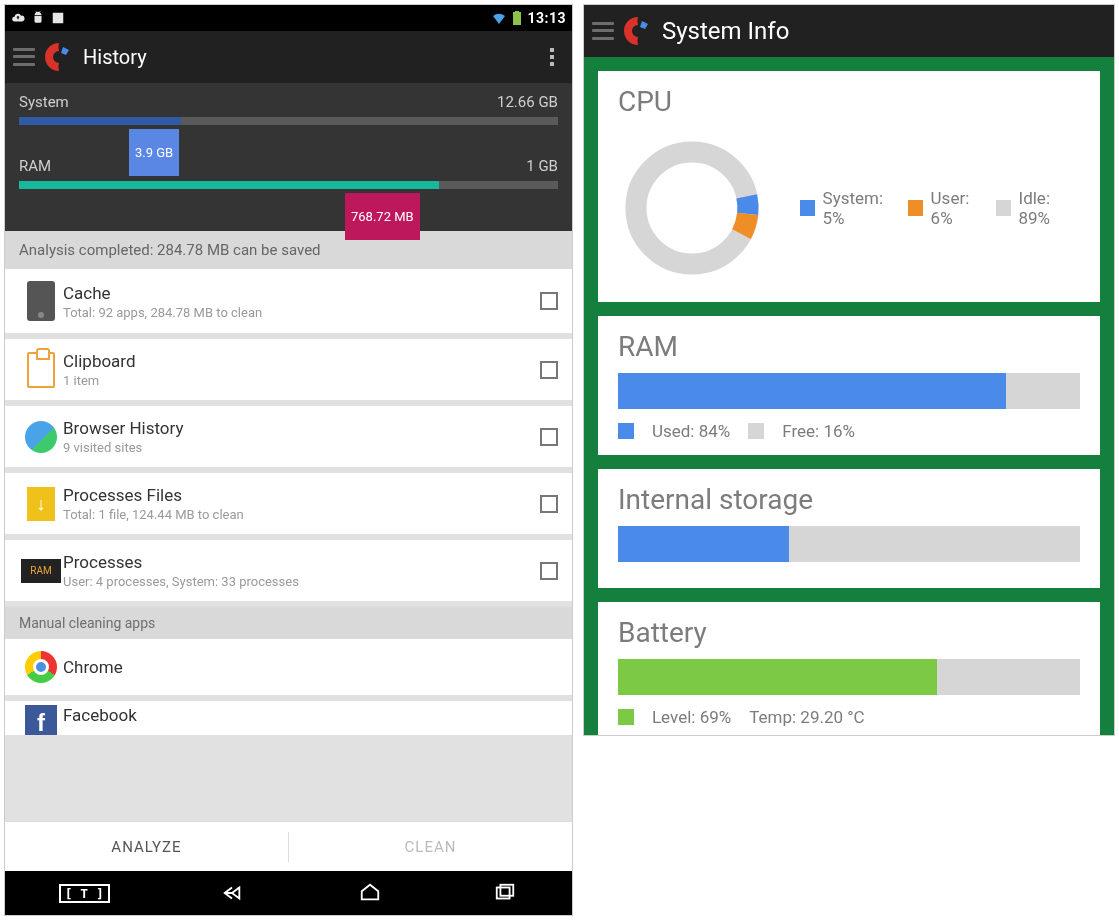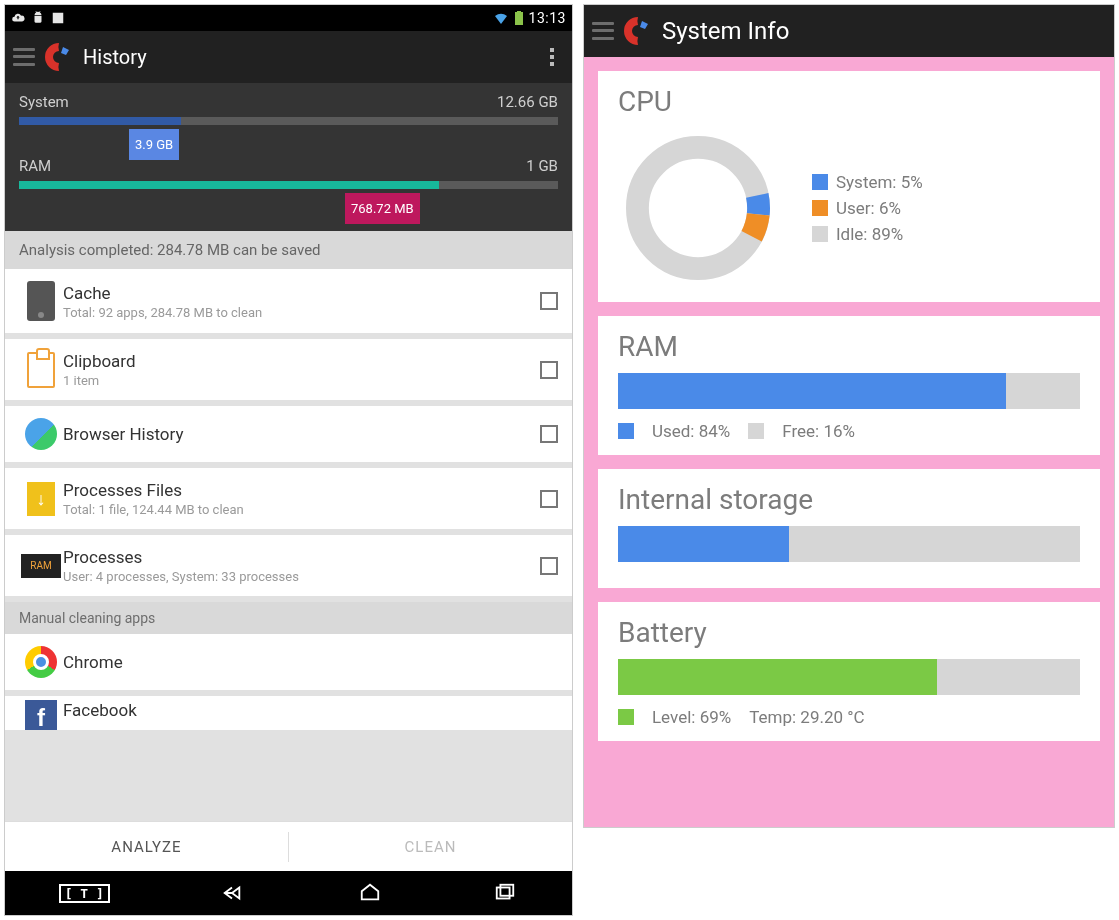--- a/index.html
+++ b/index.html
@@ -13,7 +13,7 @@
   .statusbar{height:26px;background:#000;display:flex;align-items:center;justify-content:space-between;padding:0 6px;color:#fff;font-size:14px}
   .sbl,.sbr{display:flex;align-items:center;gap:6px}
   .sbi{fill:#fff;opacity:.9}
-  .clock{font-weight:400;color:#fff;letter-spacing:.5px}
+  .clock{font-weight:700;color:#fff;letter-spacing:.5px}
 
   
   .appbar{height:52px;background:#212121;display:flex;align-items:center;padding:0 8px;color:#fff;gap:8px}

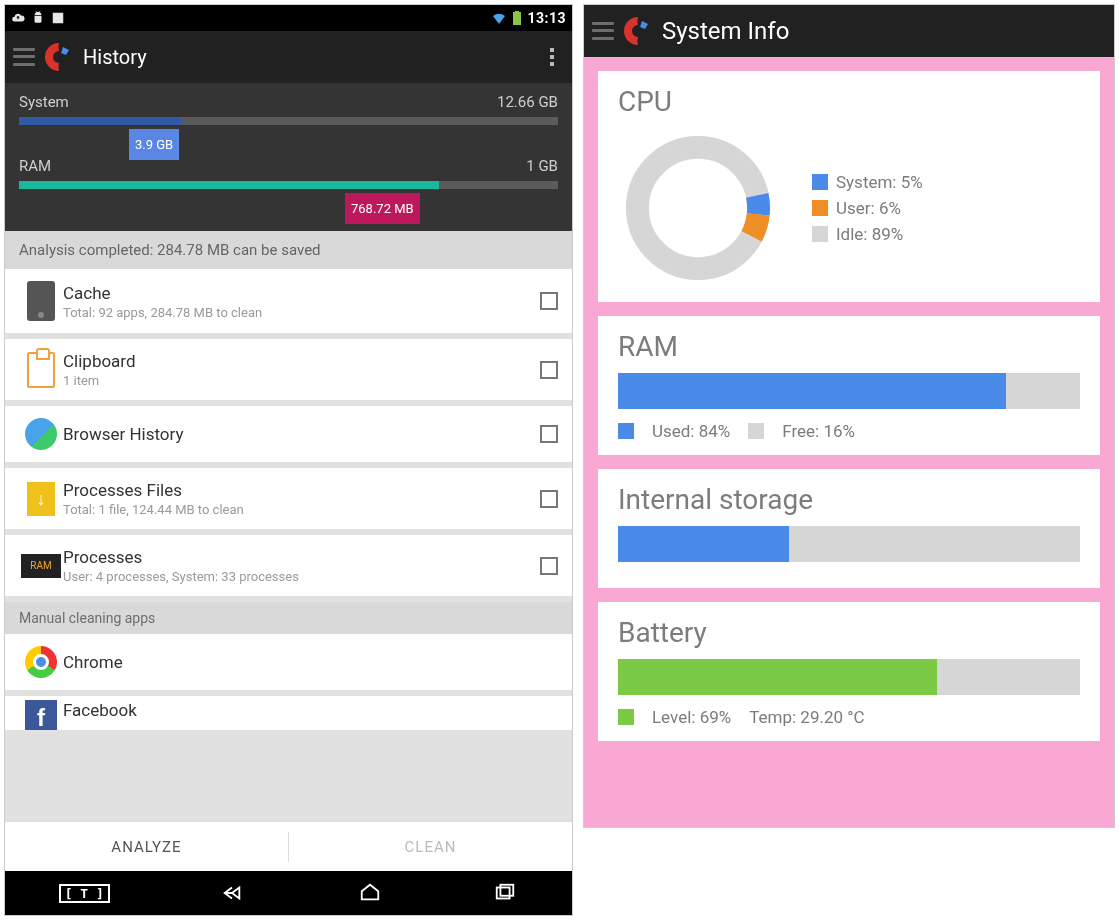--- a/index.html
+++ b/index.html
@@ -7,7 +7,7 @@
   .stage{display:flex;gap:10px;padding:4px}
   .phone{background:#e9e9e9;display:flex;flex-direction:column;position:relative}
   .left{width:570px;height:912px;border:1px solid #ccc}
-  .right{width:533px;height:824px;border:1px solid #ccc;background:#f9a8d4}
+  .right{width:533px;height:732px;border:1px solid #ccc;background:#15803d}
 
   
   .statusbar{height:26px;background:#000;display:flex;align-items:center;justify-content:space-between;padding:0 6px;color:#fff;font-size:14px}

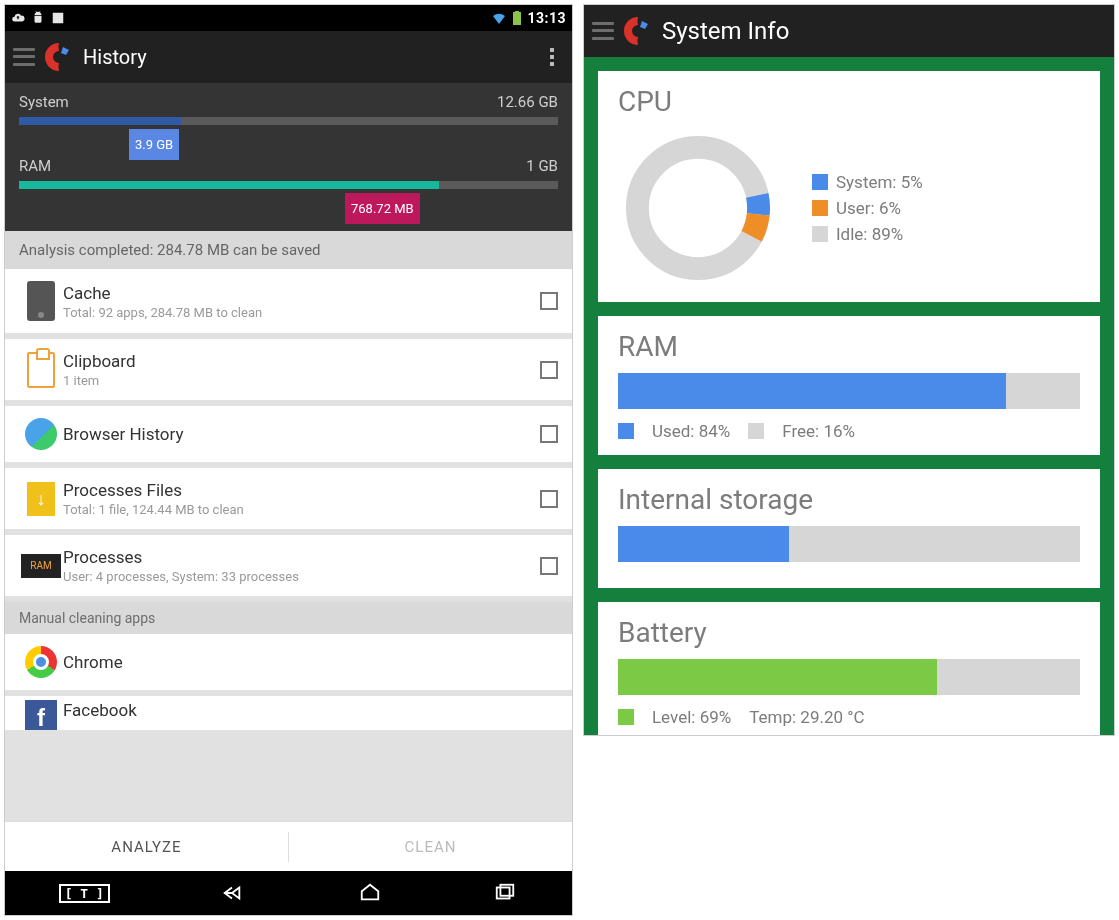--- a/index.html
+++ b/index.html
@@ -32,7 +32,7 @@
   .mrow{display:flex;justify-content:space-between;margin-bottom:6px}
   .bar{height:8px;background:#5a5a5a;position:relative;margin-bottom:10px}
   .bar .used{position:absolute;left:0;top:0;height:100%}
-  .badge{position:absolute;top:12px;padding:8px 6px;font-size:13px;color:#fff}
+  .badge{position:absolute;top:12px;padding:16px 6px;font-size:13px;color:#fff}
   .storage .used{background:#315aa6;width:30%}  
   .ram .used{background:#17b89b;width:78%}
   .badge.st{left:110px;background:#5a87e3}

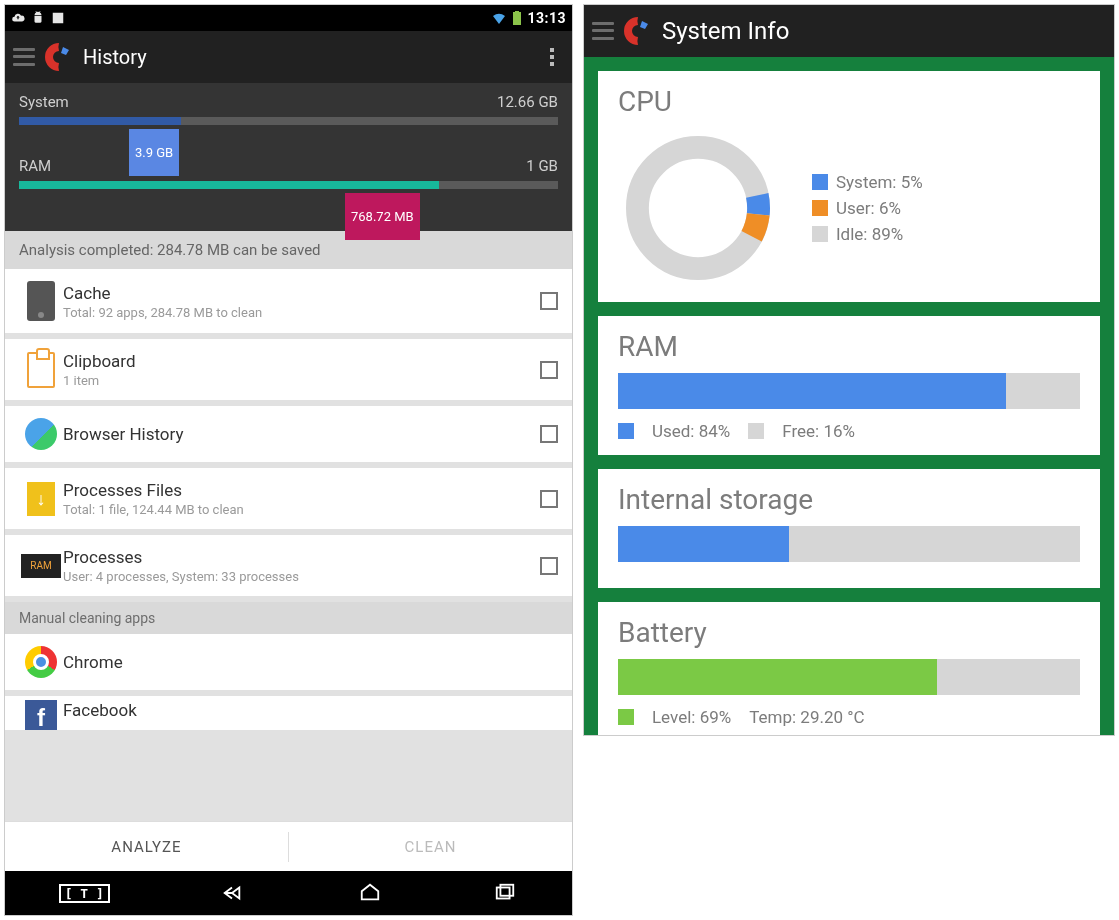--- a/index.html
+++ b/index.html
@@ -65,7 +65,7 @@
   .right .content{flex:1;padding:14px;display:flex;flex-direction:column;gap:14px;overflow:hidden}
   .panel{background:#fff;padding:14px 20px}
   .ptitle{font-size:28px;color:#7c7c7c;margin-bottom:10px}
-  .panel .legend{display:flex;flex-direction:column;gap:6px;font-size:17px;color:#7c7c7c}
+  .panel .legend{display:flex;flex-direction:row;gap:6px;font-size:17px;color:#7c7c7c}
   .panel .lg{display:flex;align-items:center;gap:8px}
   .sw{width:16px;height:16px}
   .cpuwrap{display:flex;align-items:center;gap:34px}

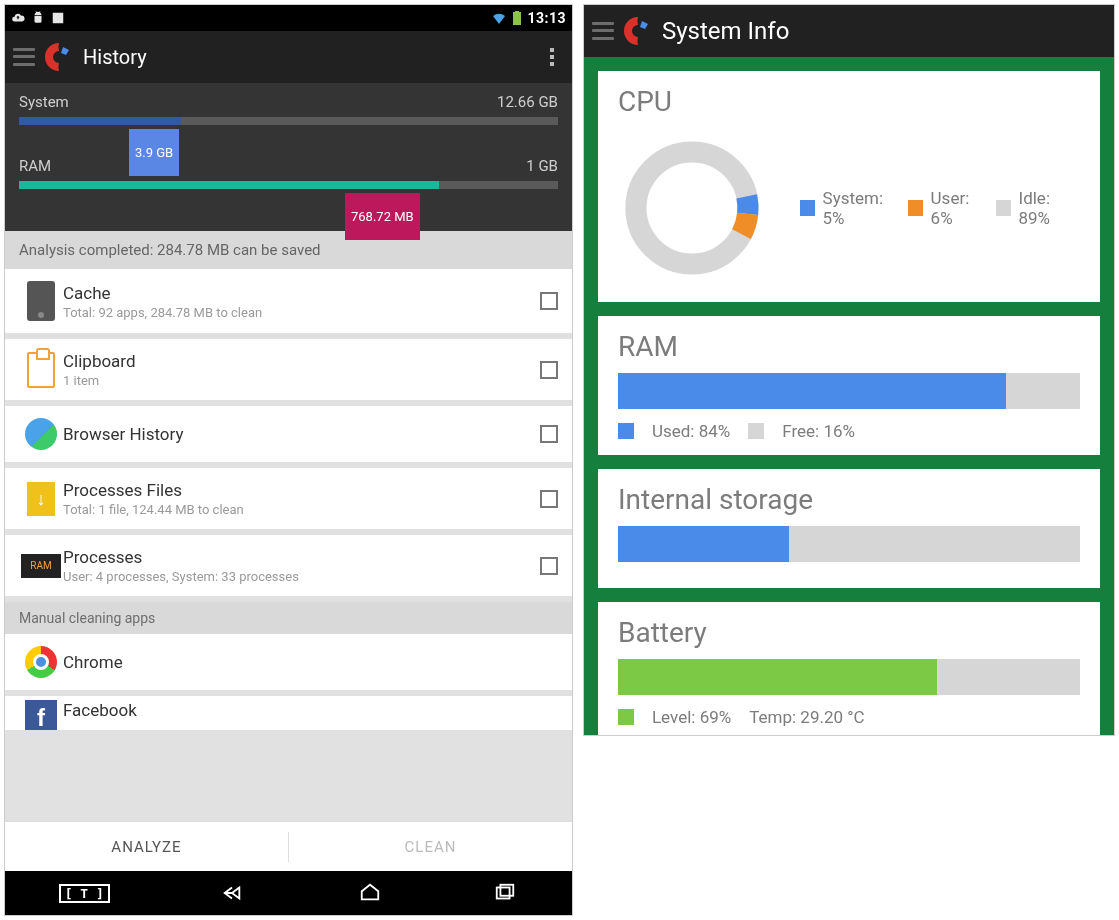--- a/index.html
+++ b/index.html
@@ -188,6 +188,7 @@
           </div>
         <div class="ctxt">
             <div class="ctitle">Browser History</div>
+            <div class="csub">9 visited sites</div>
           </div>
         <div class="chk"></div>
       </div>

